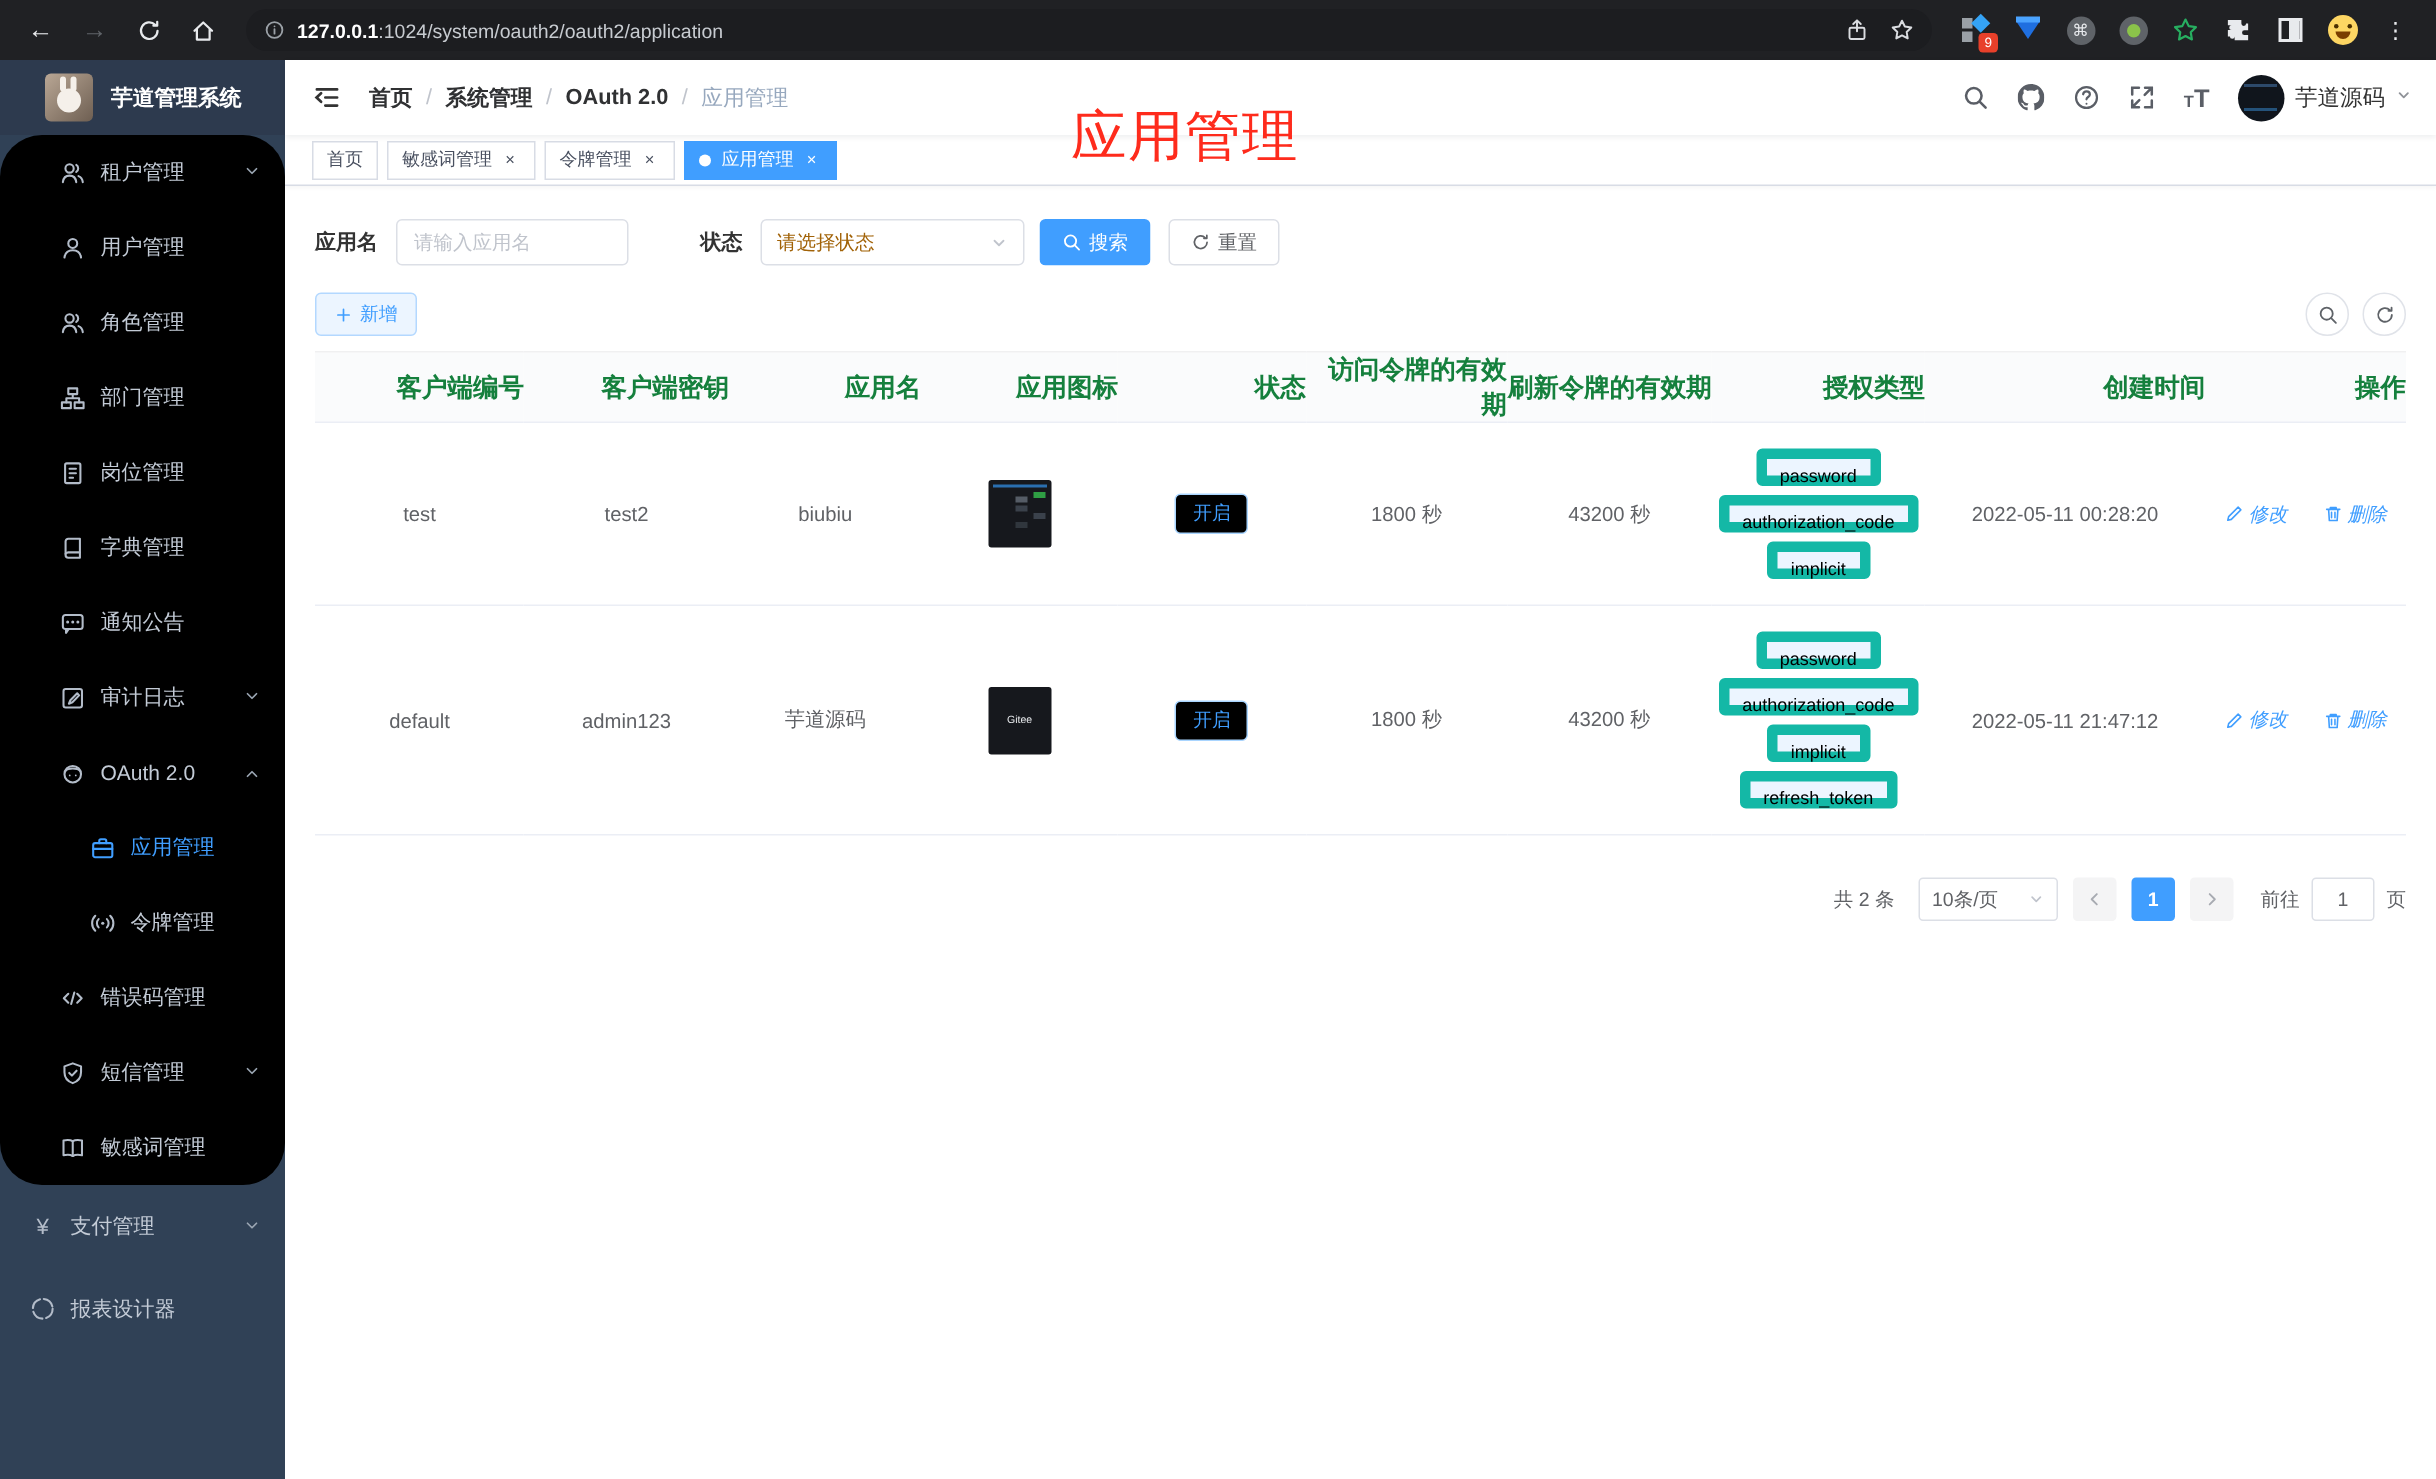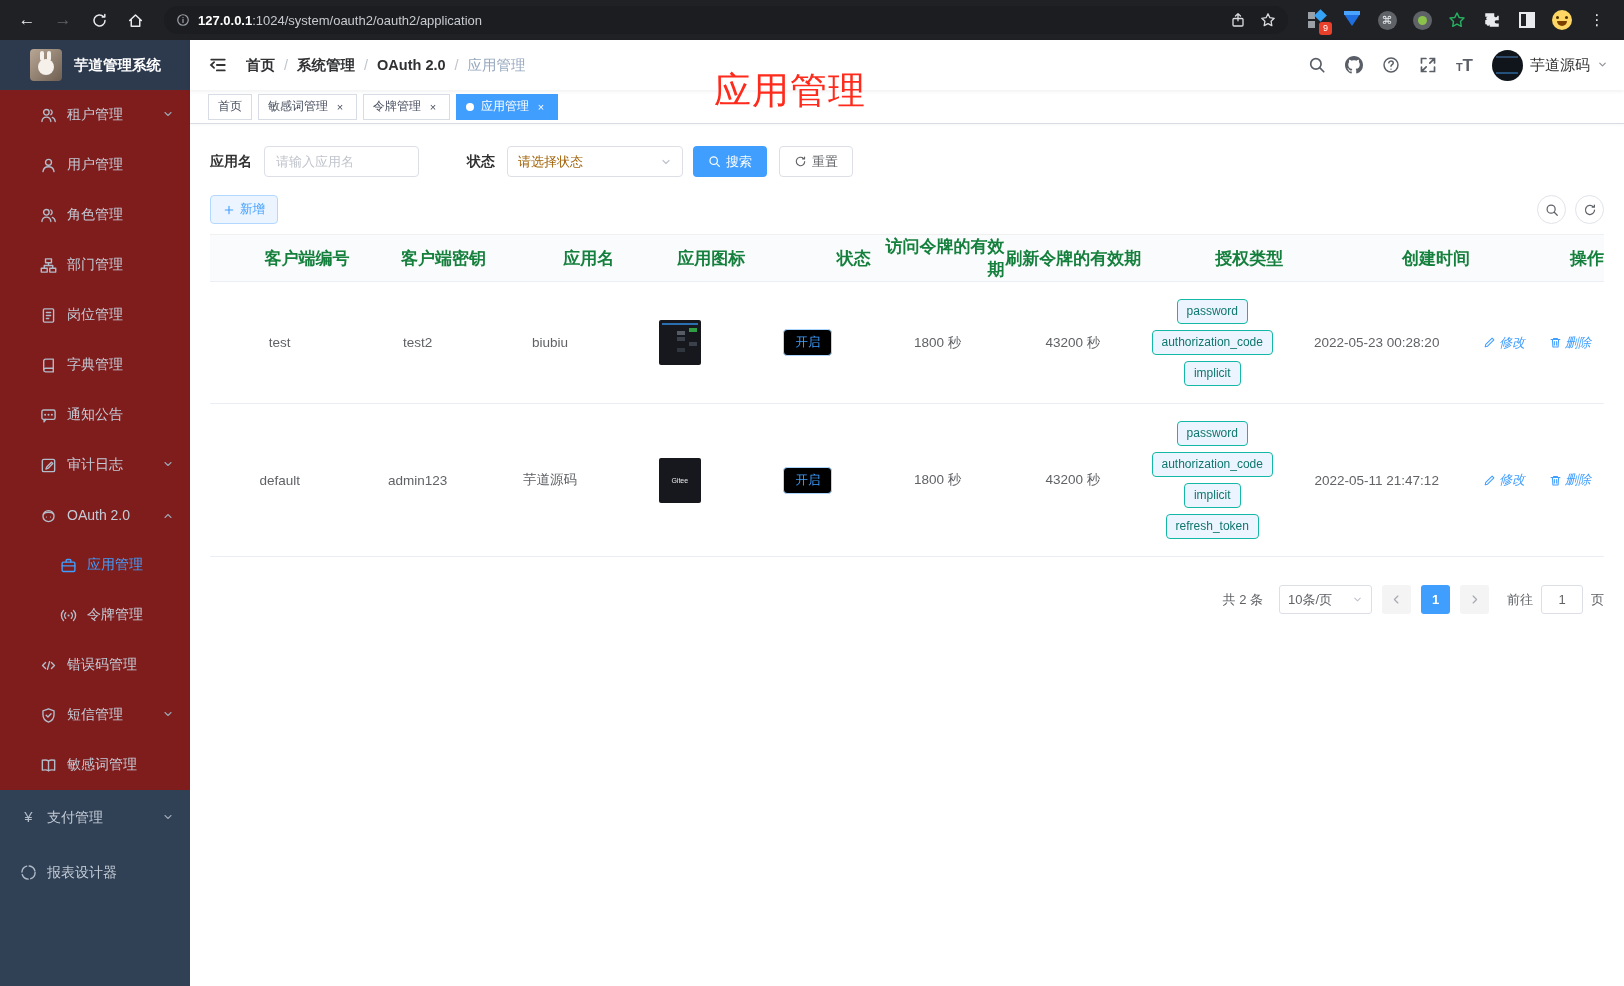--- a/index.html
+++ b/index.html
@@ -51,7 +51,7 @@
   .logo-img::after { content:""; position:absolute; left:10px; top:2px; width:4px; height:10px; background:#f5f0ea; border-radius:3px; box-shadow:7px 0 0 #f5f0ea; }
   .logo-title { color:#fff; font-size:14.5px; font-weight:700; white-space:nowrap; }
   .menu { flex:1; display:flex; flex-direction:column; overflow:hidden; }
-  .menu-group-dark { background:#7f1d1d; }
+  .menu-group-dark { background:#000000;border-radius:28px; }
   .menu-item { height:50px; display:flex; align-items:center; gap:10px; color:#c3cbd6; font-size:14px; cursor:pointer; }
   .menu-item.lvl1 { padding-left:40px; }
   .menu-item.lvl2 { padding-left:60px; }

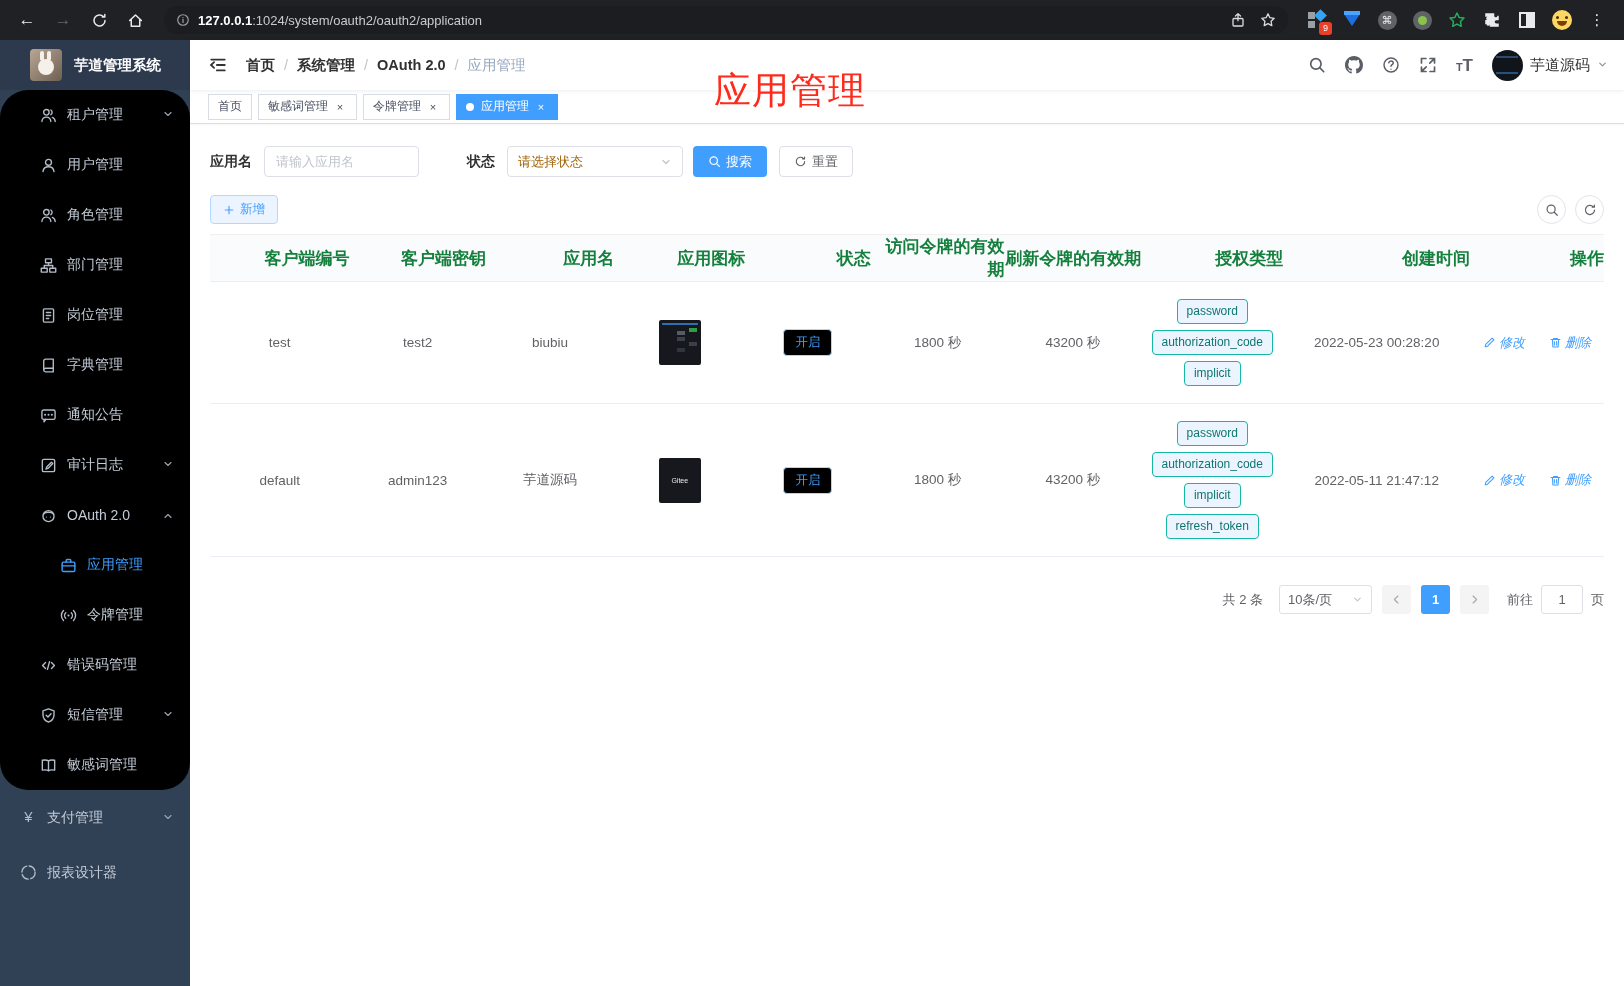--- a/index.html
+++ b/index.html
@@ -140,7 +140,7 @@
   .status-tag { display:inline-block; height:27px; line-height:25px; padding:0 11px; background:#000000;
     border:1px solid #a9d5ff; border-radius:4px; color:#409eff; font-size:12.5px; }
   .grant-tag { display:inline-block; height:25px; line-height:23px; padding:0 9px; background:#ecf5ff;
-    border:1px solid #14b8a6; border-radius:4px; color:#0f766e; font-size:12px; margin:3px 0; white-space:nowrap; }
+    border:7px solid #14b8a6; border-radius:4px; color:#000000; font-size:12px; margin:3px 0; white-space:nowrap; }
   .grants-cell { display:flex; flex-direction:column; align-items:center; }
   .ops { display:flex; align-items:center; justify-content:center; gap:24px;font-style:italic; }
   .op-link { color:#409eff; font-size:13px; display:inline-flex; align-items:center; gap:3px; cursor:pointer; white-space:nowrap; }

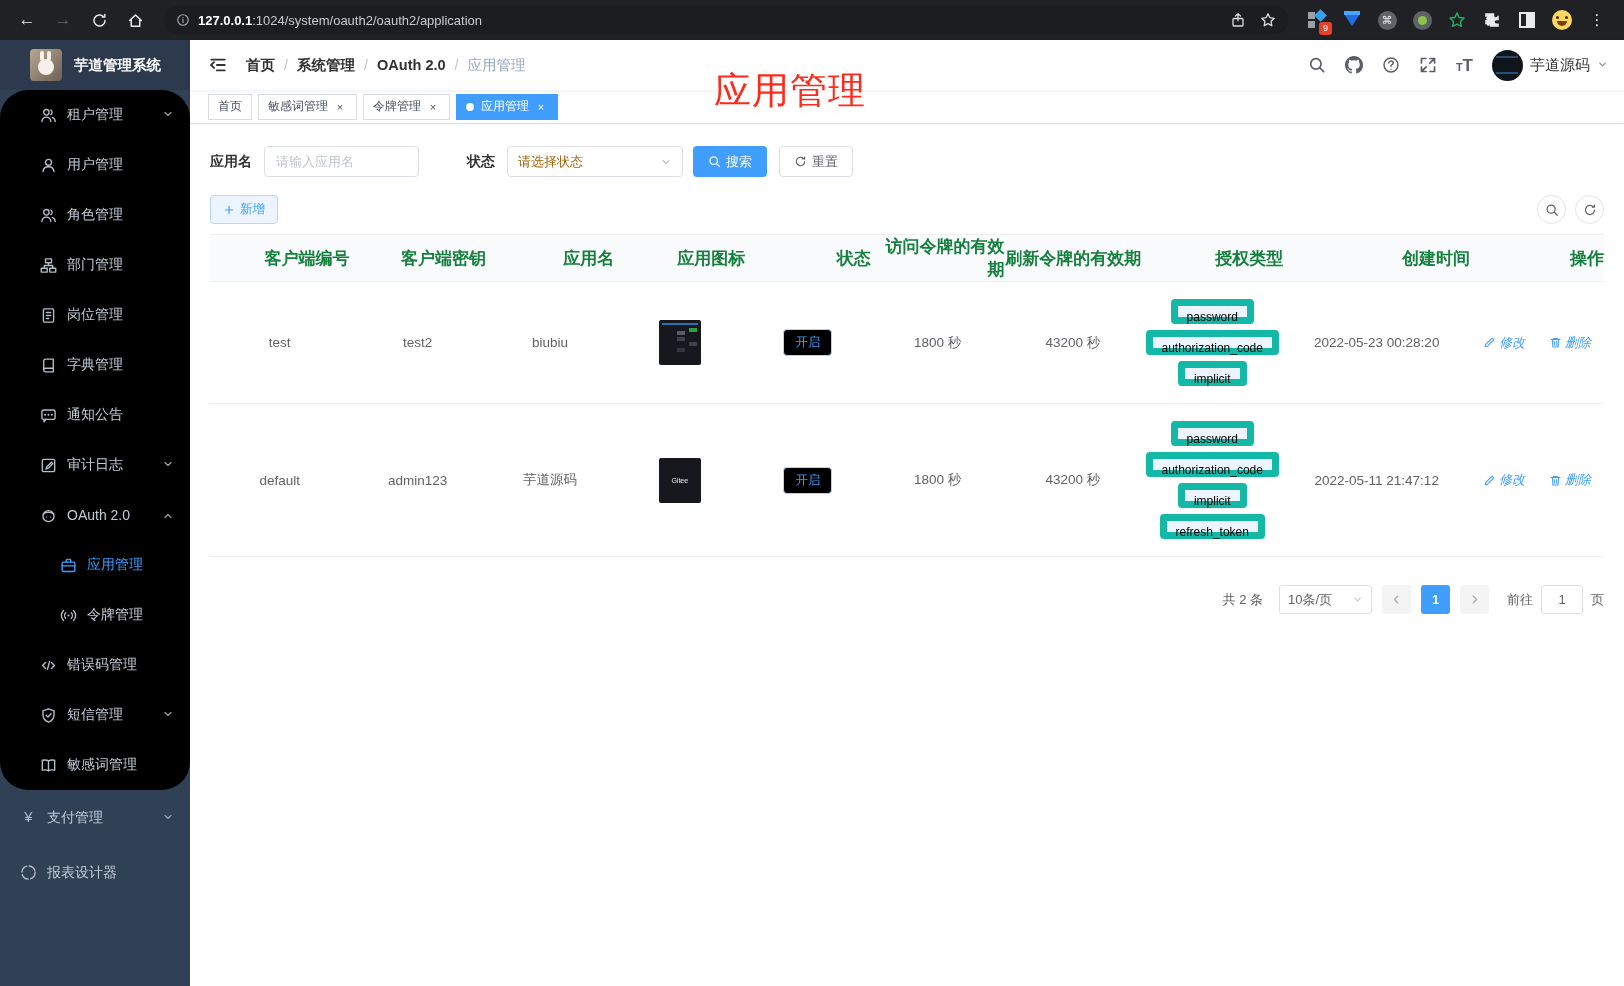--- a/index.html
+++ b/index.html
@@ -642,7 +642,7 @@
                   <span class="grant-tag">implicit</span>
                 </div>
               </td>
-              <td>2022-05-23 00:28:20</td>
+              <td>2022-05-11 00:28:20</td>
               <td>
                 <div class="ops">
                   <span class="op-link">

